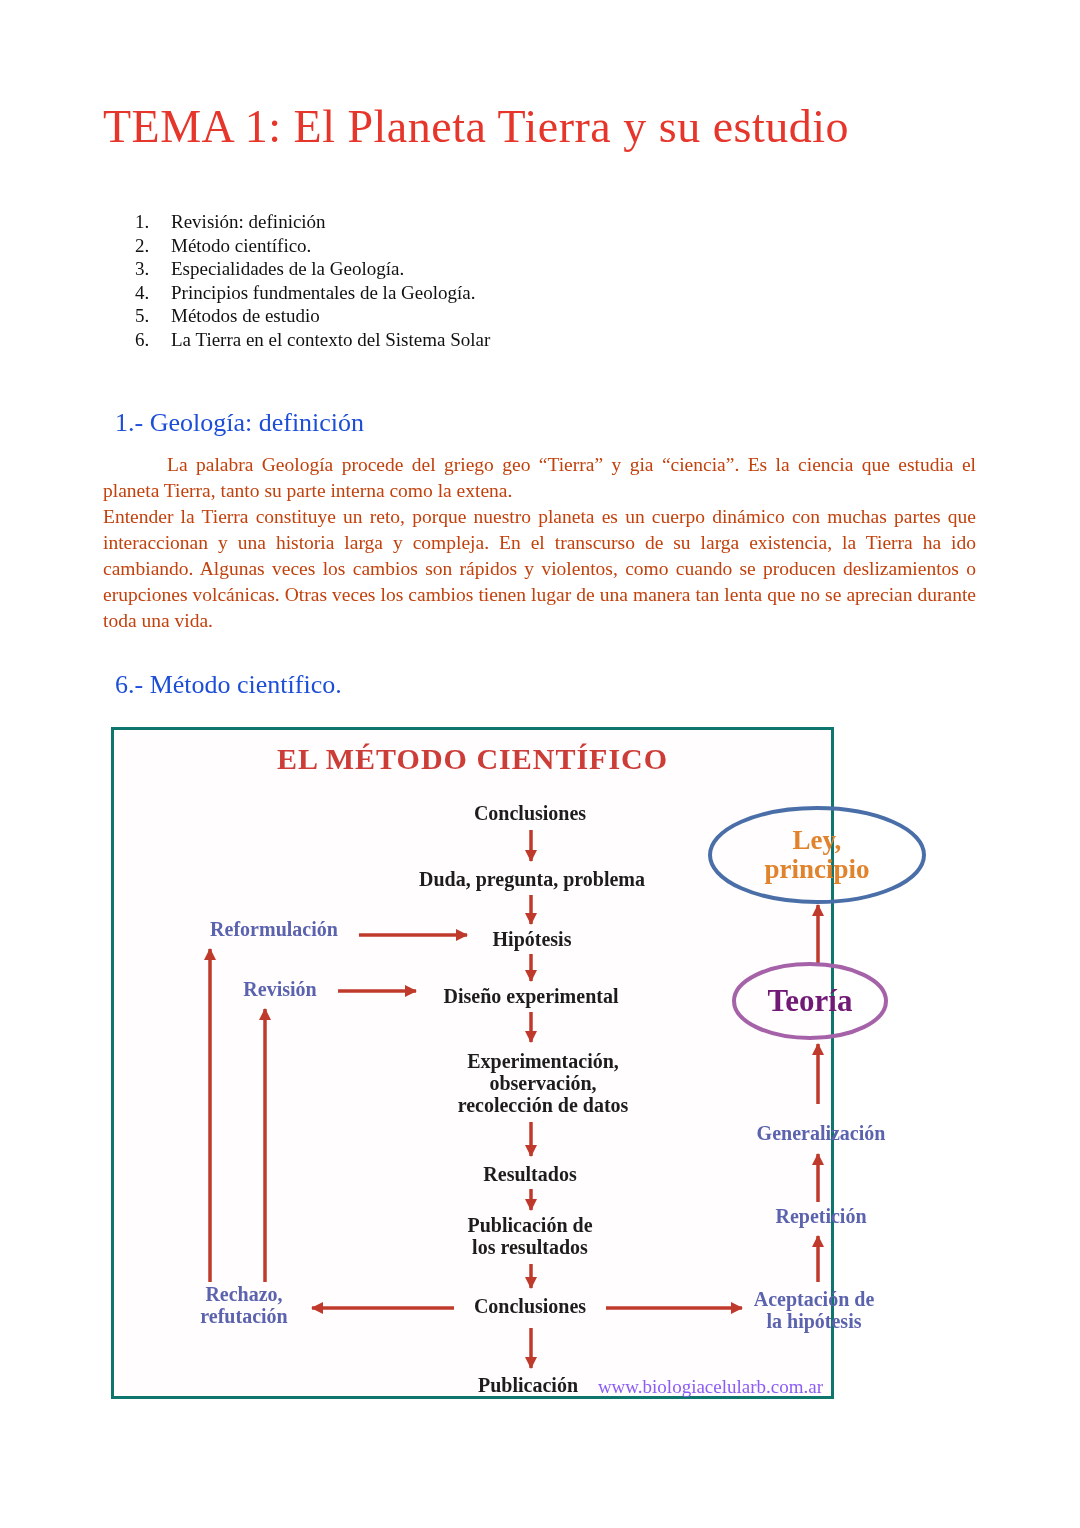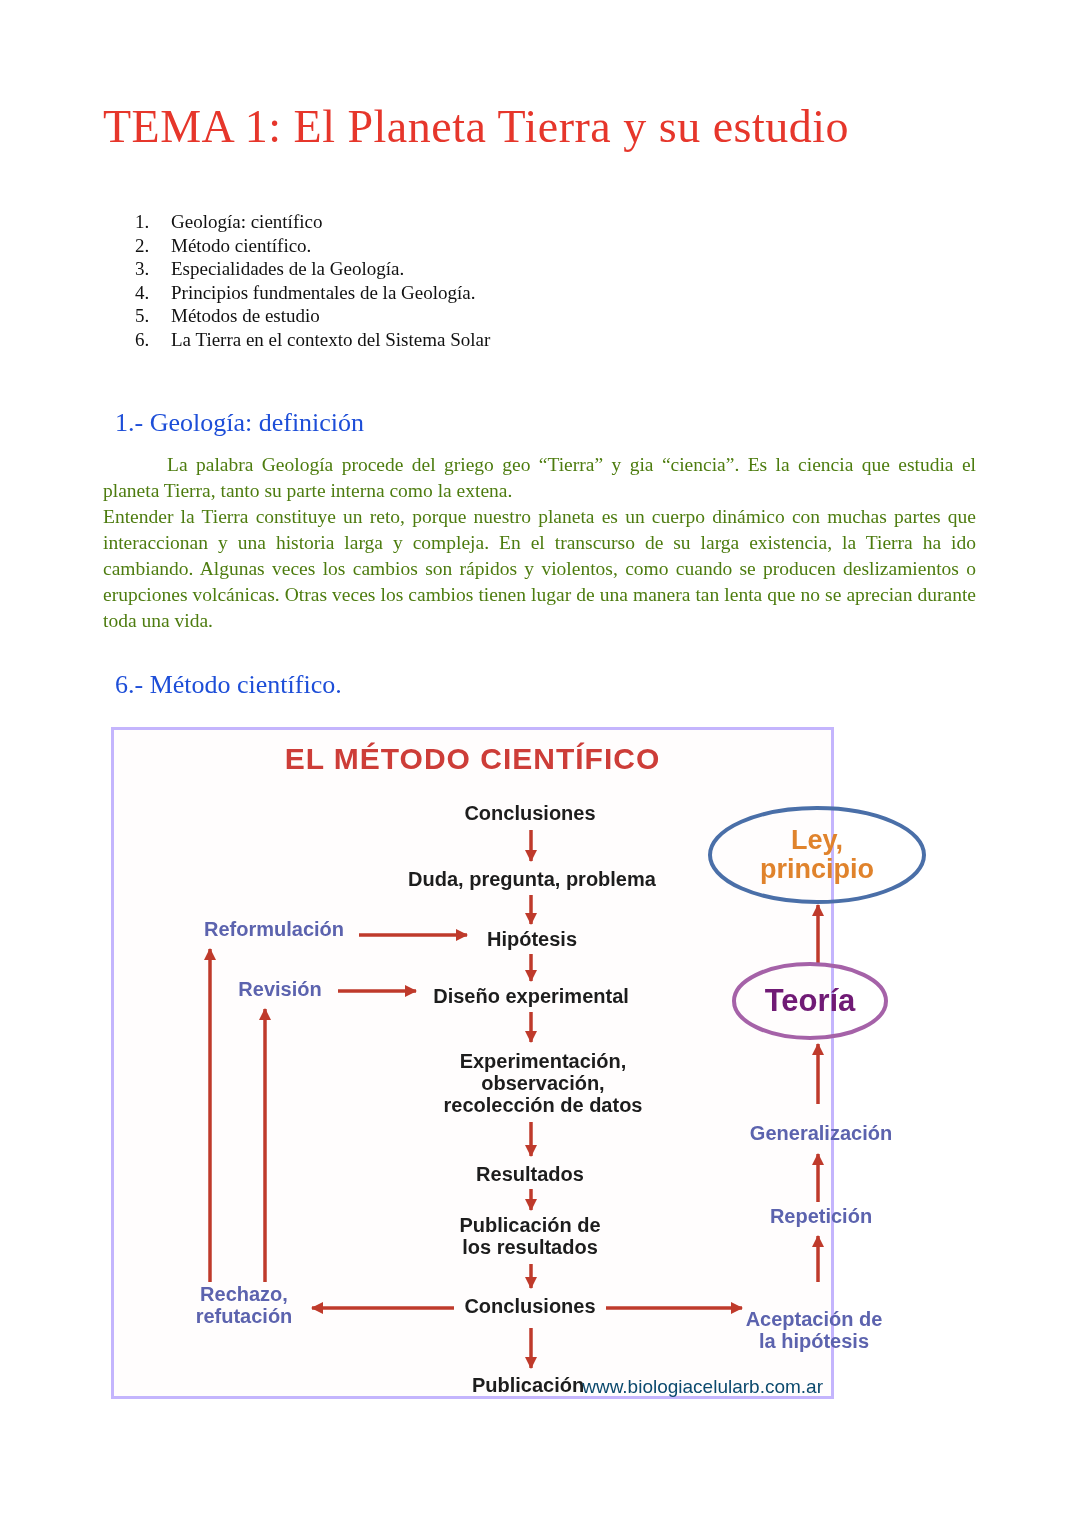--- a/index.html
+++ b/index.html
@@ -51,7 +51,7 @@
   <div class="toc">
     <div class="toc-row">
       <span class="toc-num">1.</span>
-      <span>Geología: científico</span>
+      <span>Revisión: definición</span>
     </div>
     <div class="toc-row">
       <span class="toc-num">2.</span>

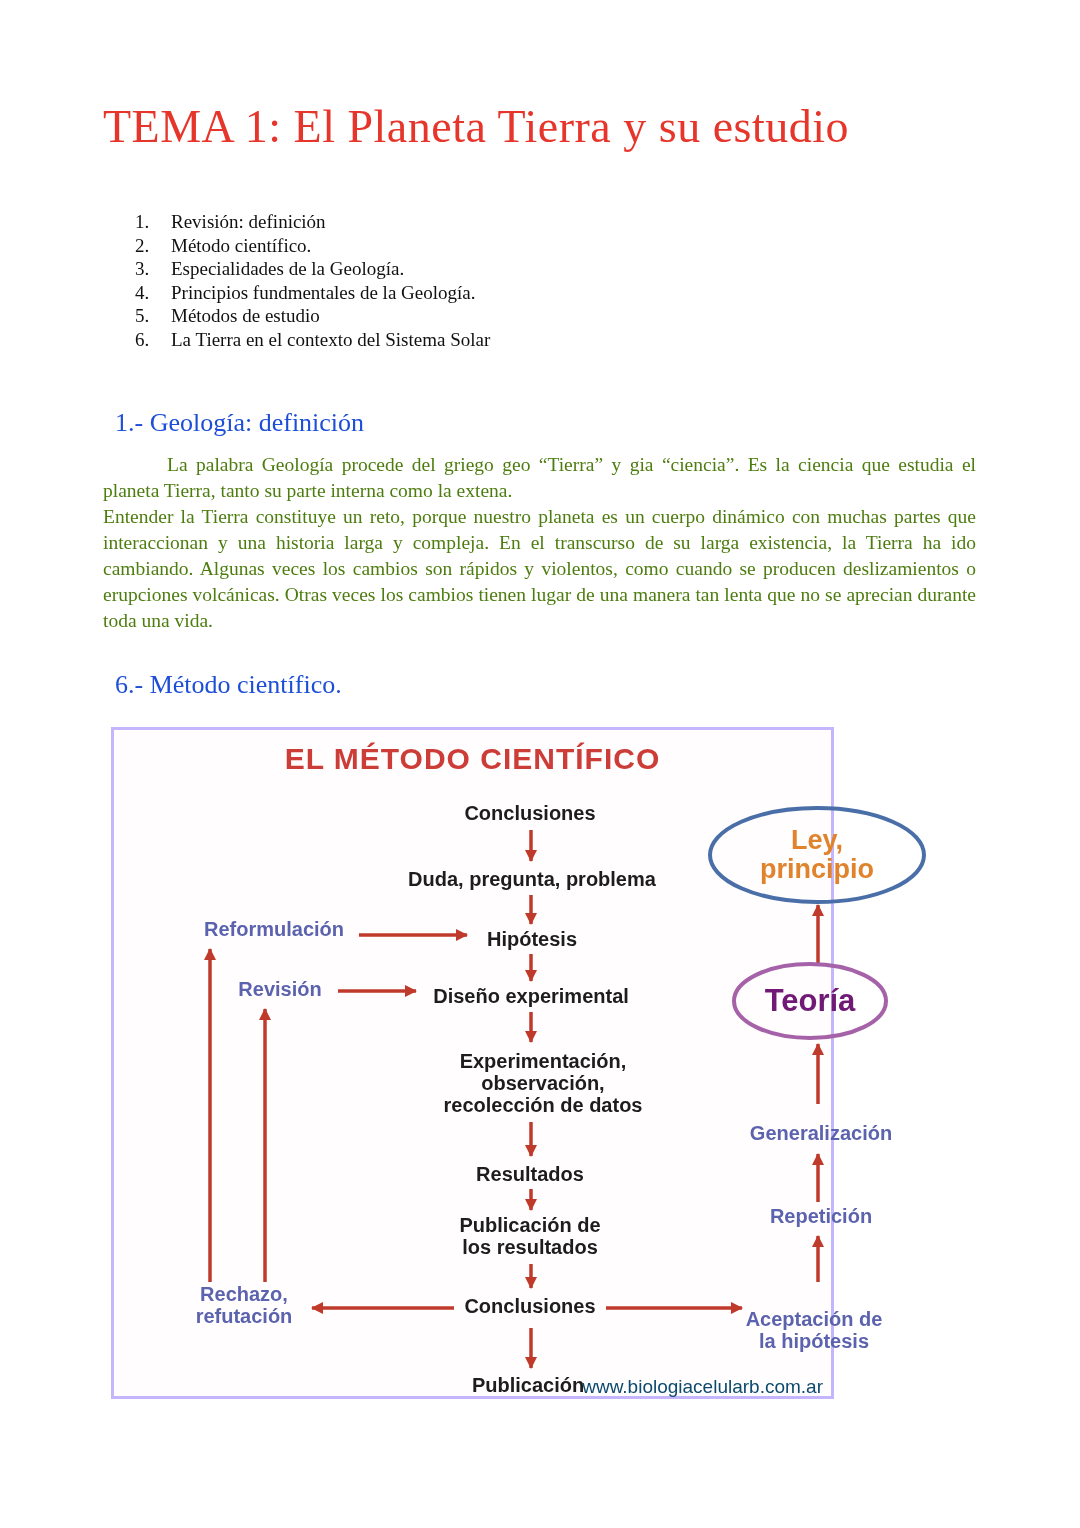--- a/index.html
+++ b/index.html
@@ -18,7 +18,7 @@
   .sec2{top:658px;}
 
   .para-block{position:absolute;left:103px;top:452px;width:873px;font-size:19.5px;line-height:26px;
-              text-align:justify;color:#4d7c0f;}
+              text-align:justify;color:#c2410c;}
   .para-block p{margin:0;}
   .indent{text-indent:64px;}
 

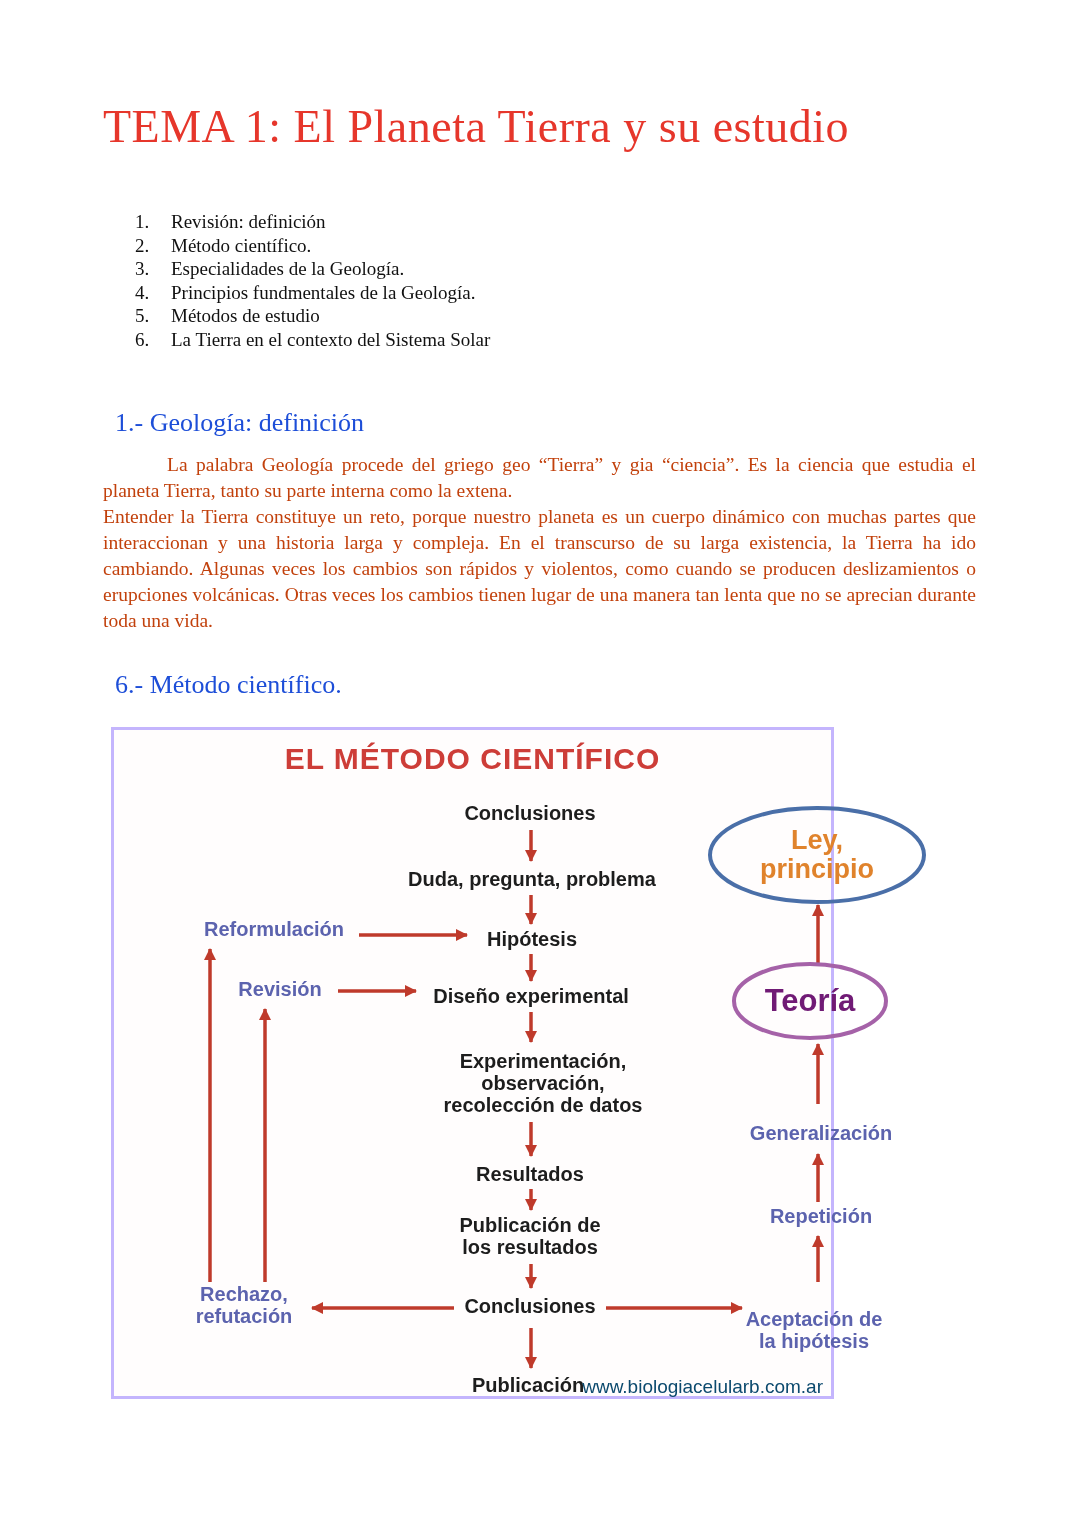--- a/index.html
+++ b/index.html
@@ -23,7 +23,7 @@
   .indent{text-indent:64px;}
 
   .diagram{position:absolute;left:111px;top:727px;width:723px;height:672px;box-sizing:border-box;
-           border:3px solid #c4b5fd;background:#fffdfd;font-family:Liberation Sans, sans-serif;}
+           border:3px solid #0f766e;background:#fffdfd;font-family:Liberation Serif, serif;}
   .dg-svg{position:absolute;left:0;top:0;}
 
   .dg-title{position:absolute;left:0;right:0;top:12px;text-align:center;font-size:30px;font-weight:bold;

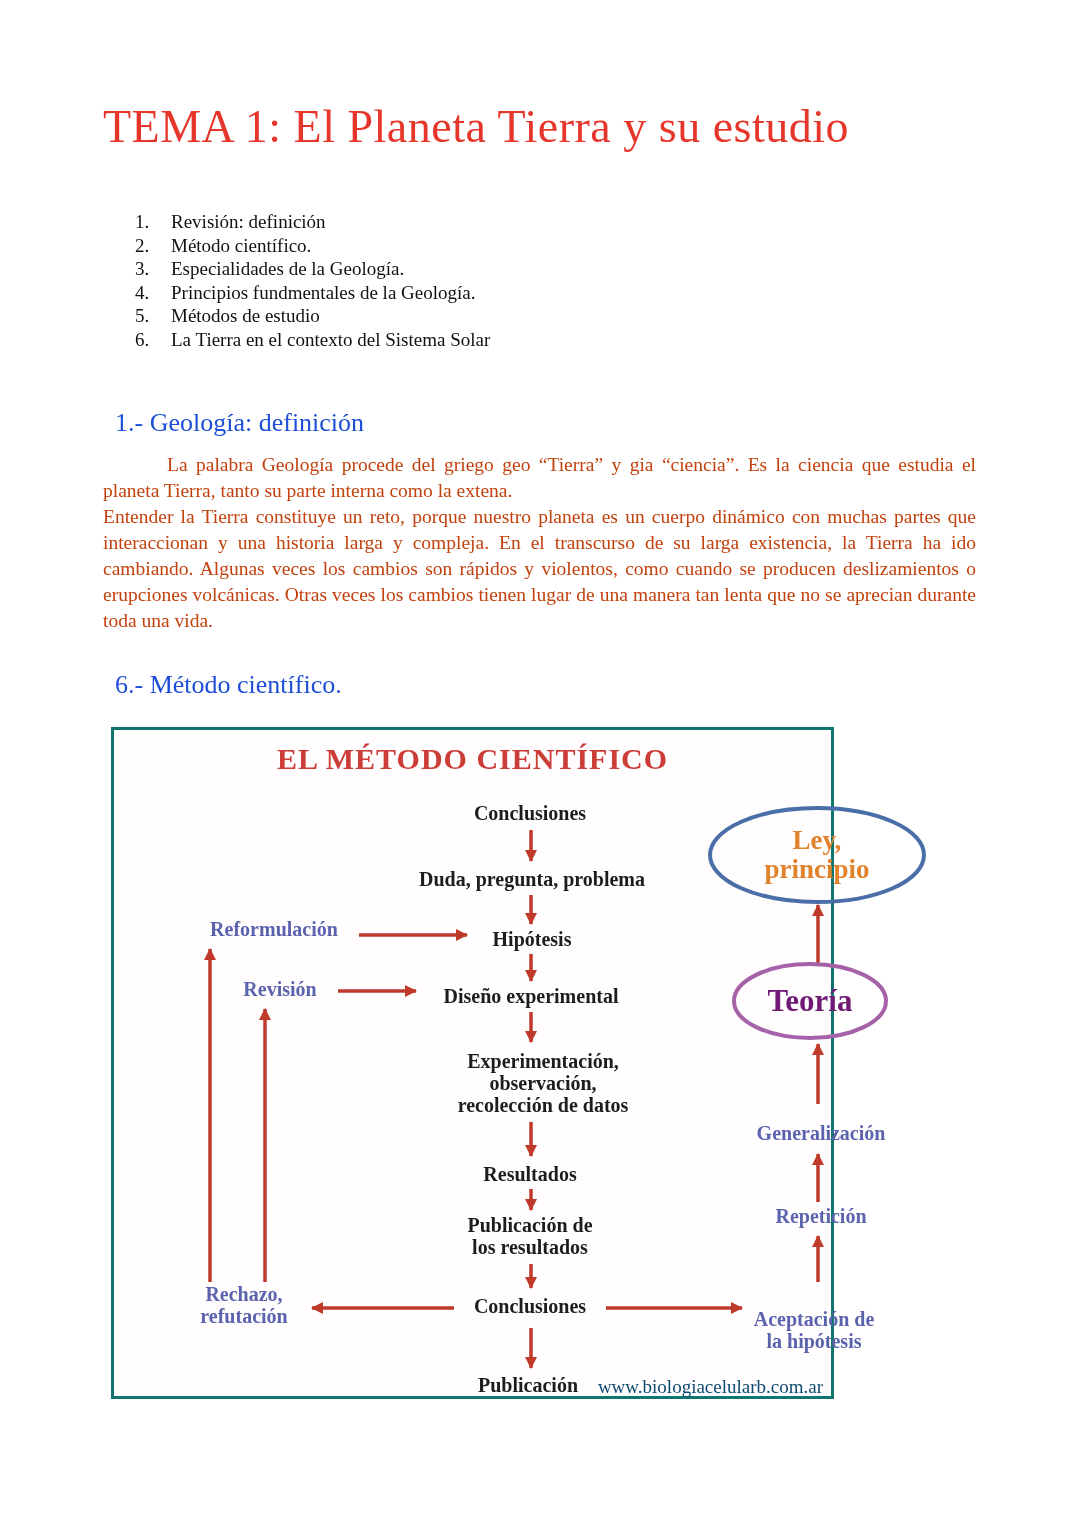--- a/index.html
+++ b/index.html
@@ -150,7 +150,7 @@
     <div class="dg-blue" style="left:707px;top:392px;">Generalización</div>
     <div class="dg-blue" style="left:707px;top:475px;">Repetición</div>
 
-    <div class="dg-blue" style="left:700px;top:558px;margin-top:20px;">
+    <div class="dg-blue" style="left:700px;top:558px;">
       <div>Aceptación de</div>
       <div>la hipótesis</div>
     </div>

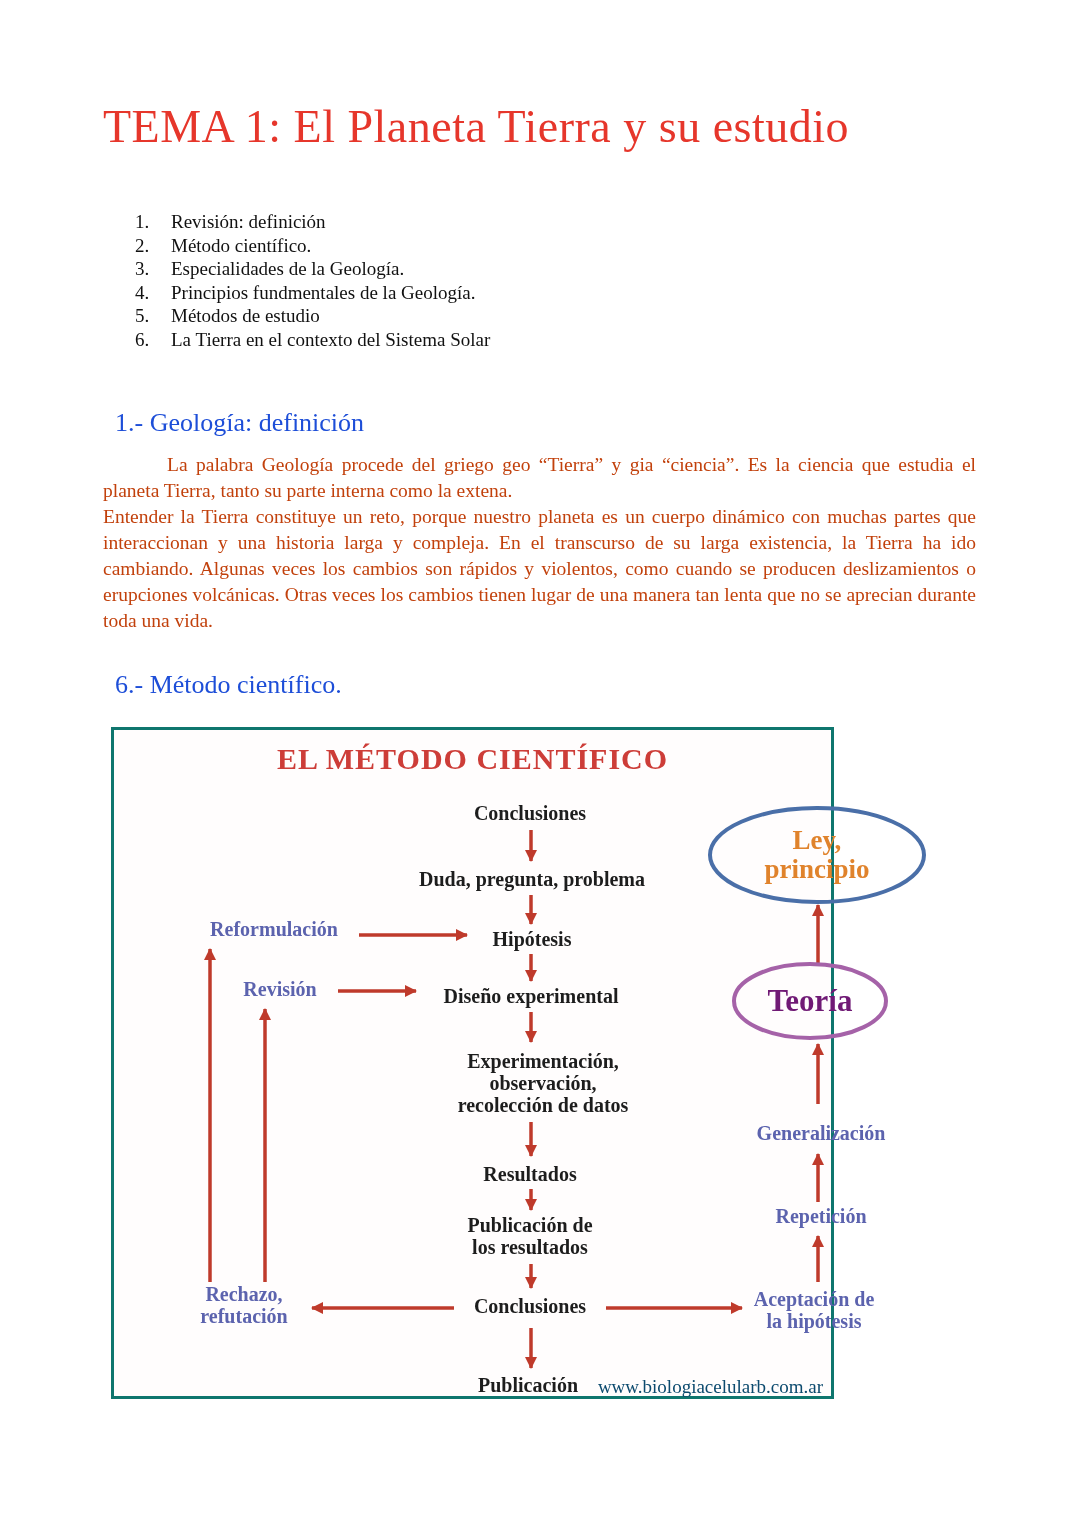--- a/index.html
+++ b/index.html
@@ -39,7 +39,7 @@
   .teoria-text{position:absolute;left:696px;top:253px;transform:translateX(-50%);
                font-size:31px;font-weight:bold;color:#701a75;white-space:nowrap;}
 
-  .watermark{position:absolute;right:8px;top:646px;font-size:19px;color:#0c4a6e;white-space:nowrap;}
+  .watermark{position:absolute;right:8px;top:646px;font-size:19px;color:#8b5cf6;white-space:nowrap;}
 </style>
 </head>
 <body>

